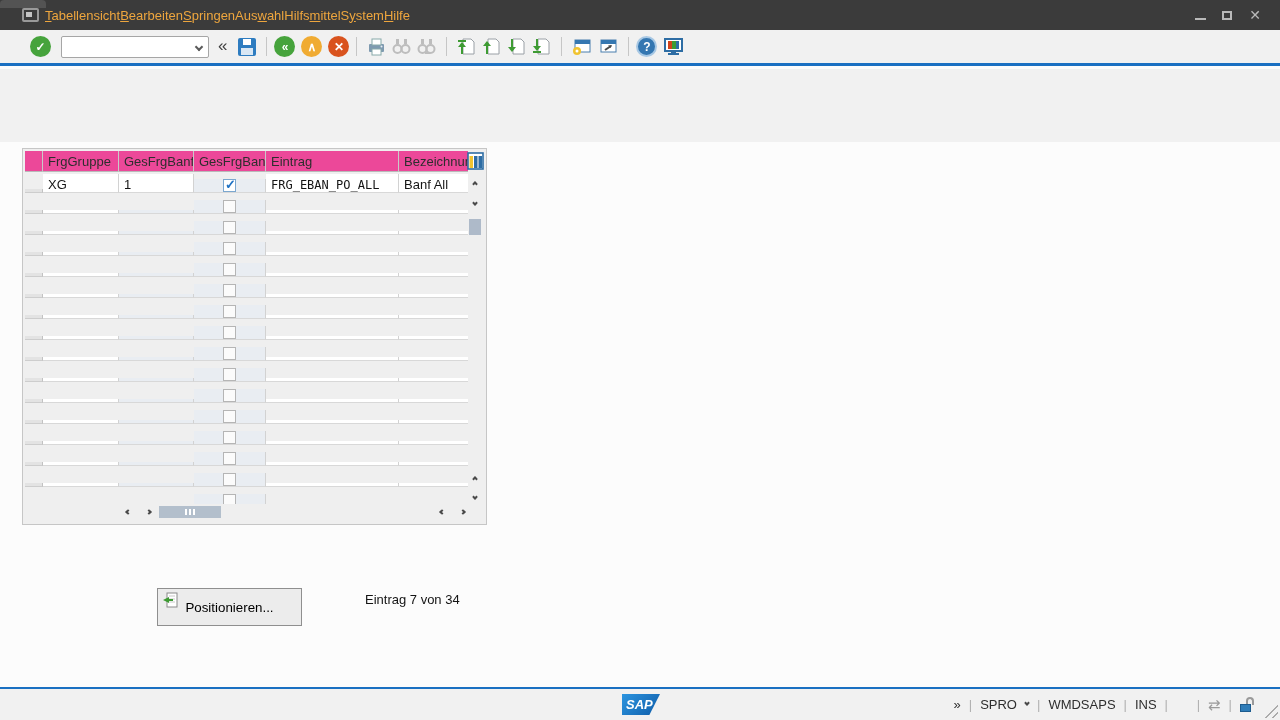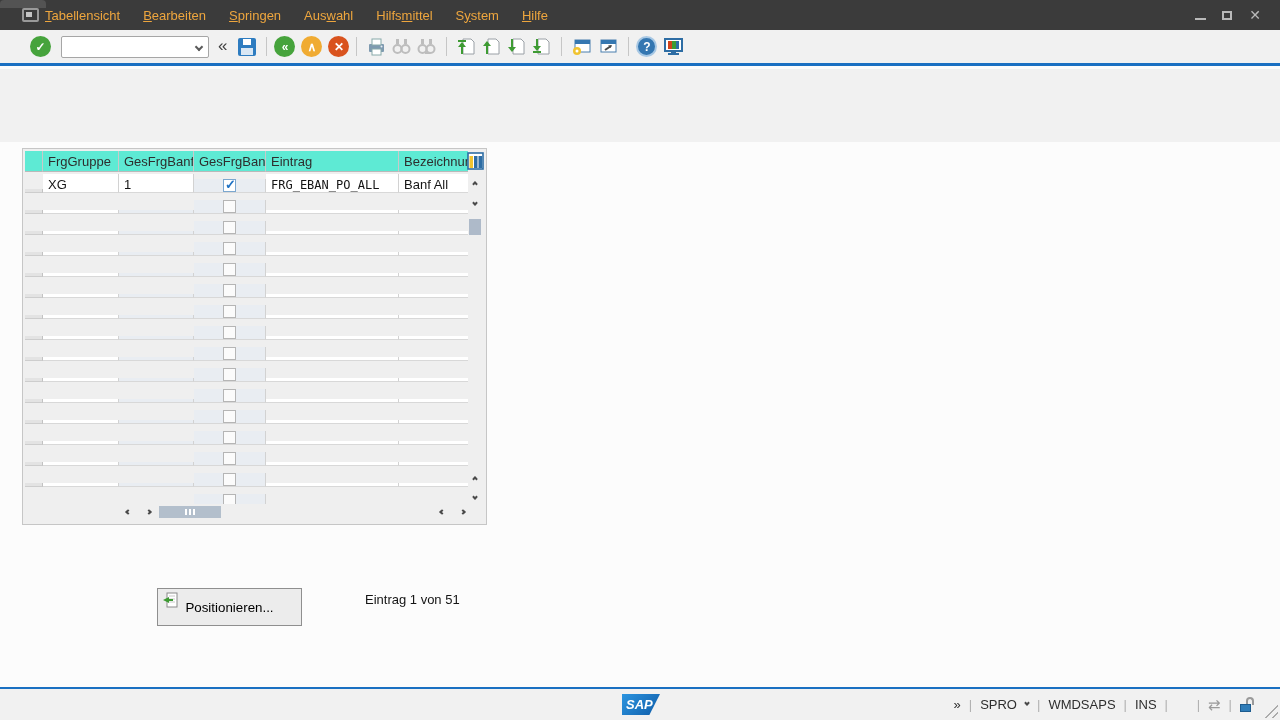--- a/index.html
+++ b/index.html
@@ -11,7 +11,7 @@
   .titletab { position:absolute; left:0; top:0; width:46px; height:8px; background:#535353; border-radius:4px 4px 0 0; }
   .menuicon { position:absolute; left:22px; top:8px; width:17px; height:14px; border:2px solid #9a9a9a; border-radius:2px; background:#3b3b3b; }
   .menuicon::after { content:""; position:absolute; left:2px; top:2px; width:6px; height:5px; background:#c4c4c4; }
-  .menus { position:absolute; left:45px; top:0; height:30px; display:flex; align-items:center; gap:23px; }
+  .menus { position:absolute; left:45px; top:0; height:30px; display:flex; align-items:center; }
   .menu-item { color:#eea63e; cursor:default; padding:2px 0; }
   .menu-item u { text-decoration:underline; }
   .winctrls { position:absolute; right:18px; top:0; height:30px; display:flex; align-items:center; gap:16px; }

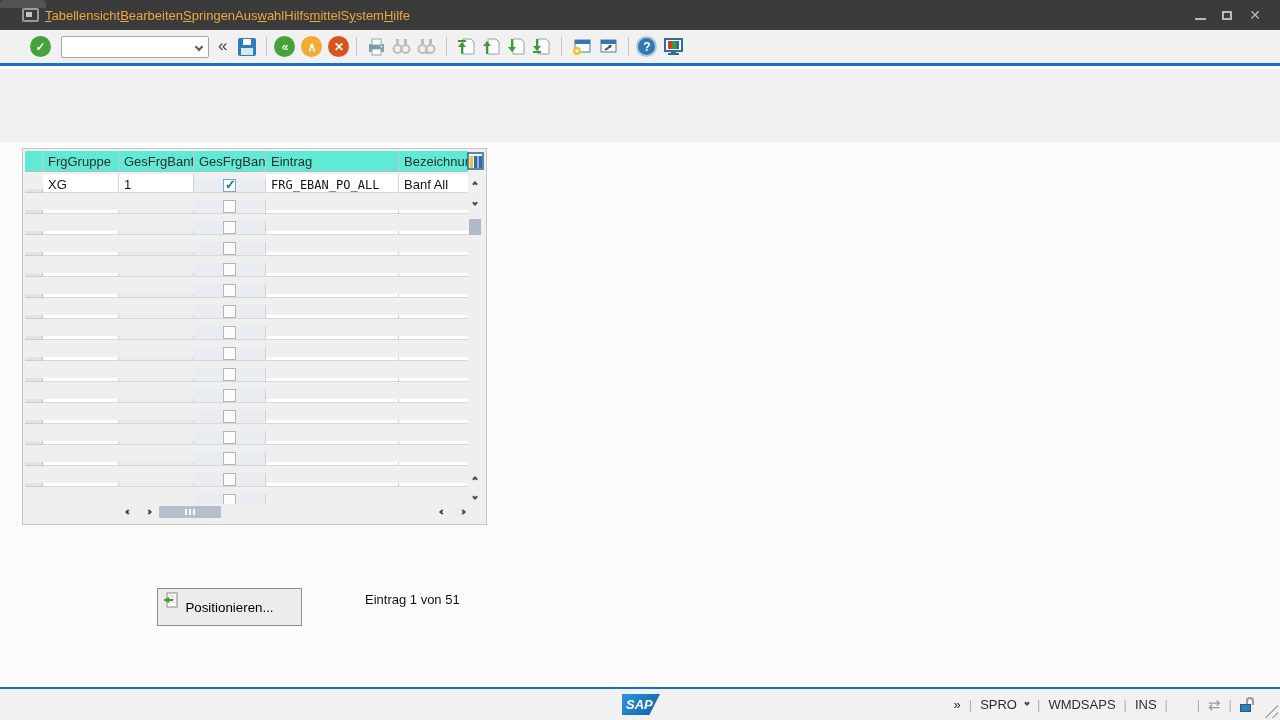--- a/index.html
+++ b/index.html
@@ -56,7 +56,7 @@
   .tc { position:absolute; left:22px; top:6px; width:465px; height:377px; background:#efefef; border:1px solid #c6c6c6; }
   .tc-grid { position:absolute; left:2px; top:2px; width:443px; }
   .thead { display:flex; height:21px; }
-  .th { background:#5eead4; border-right:1px solid #c9c9c9; border-bottom:1px solid #b9b9b9; color:#2e2e2e; padding:3px 0 0 5px; overflow:hidden; white-space:nowrap; }
+  .th { background:#ec4899; border-right:1px solid #c9c9c9; border-bottom:1px solid #b9b9b9; color:#2e2e2e; padding:3px 0 0 5px; overflow:hidden; white-space:nowrap; }
   .tbody { height:332px; overflow:hidden; }
   .trow { display:flex; height:21px;align-items:flex-end; }
   .td { background:#fff; border-right:1px solid #d2d2d2; border-bottom:1px solid #d8d8d8; padding:3px 0 0 5px; overflow:hidden; white-space:nowrap; color:#141414; }

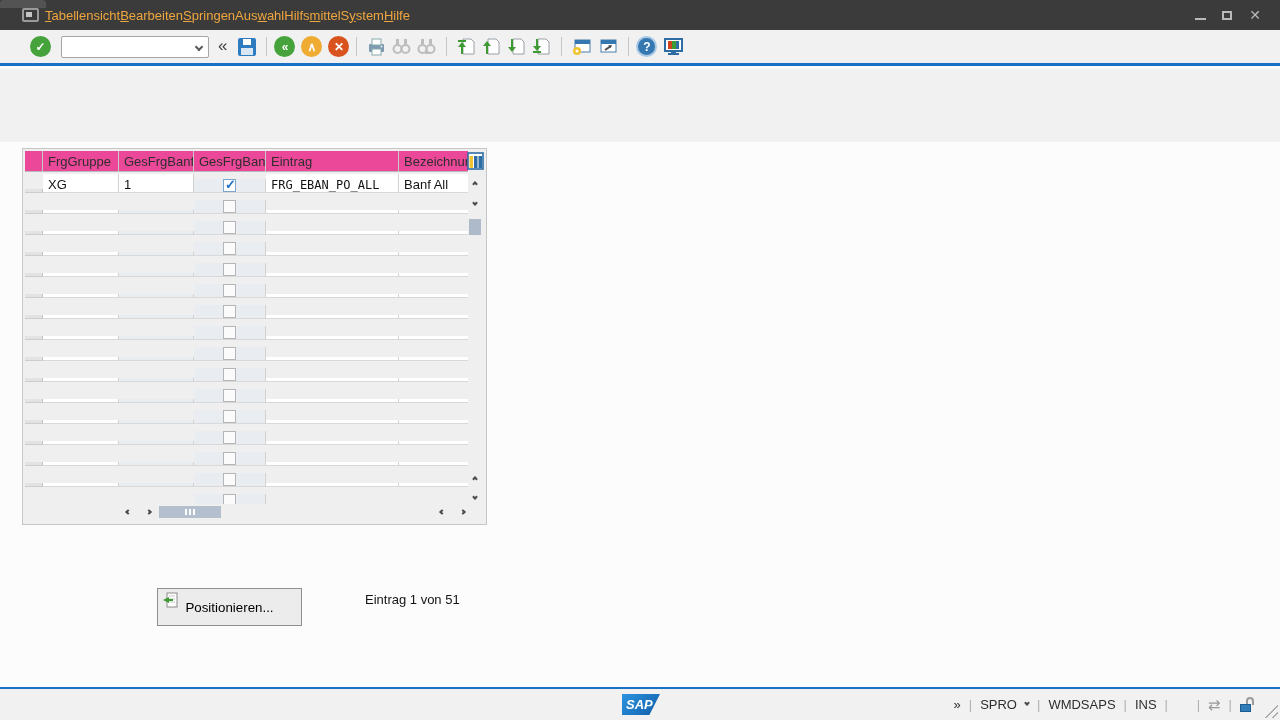--- a/index.html
+++ b/index.html
@@ -504,7 +504,7 @@
     </span>
     <span>Positionieren...</span>
   </button>
-  <span class="entry-info">Eintrag 1 von 51</span>
+  <span class="entry-info">Eintrag 7 von 34</span>
 </div>
 
 <div class="statusbar">

